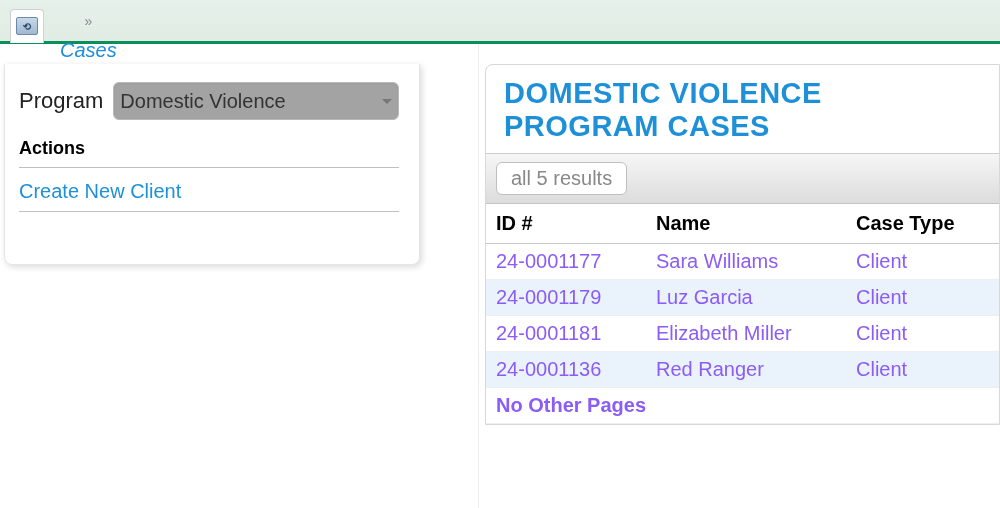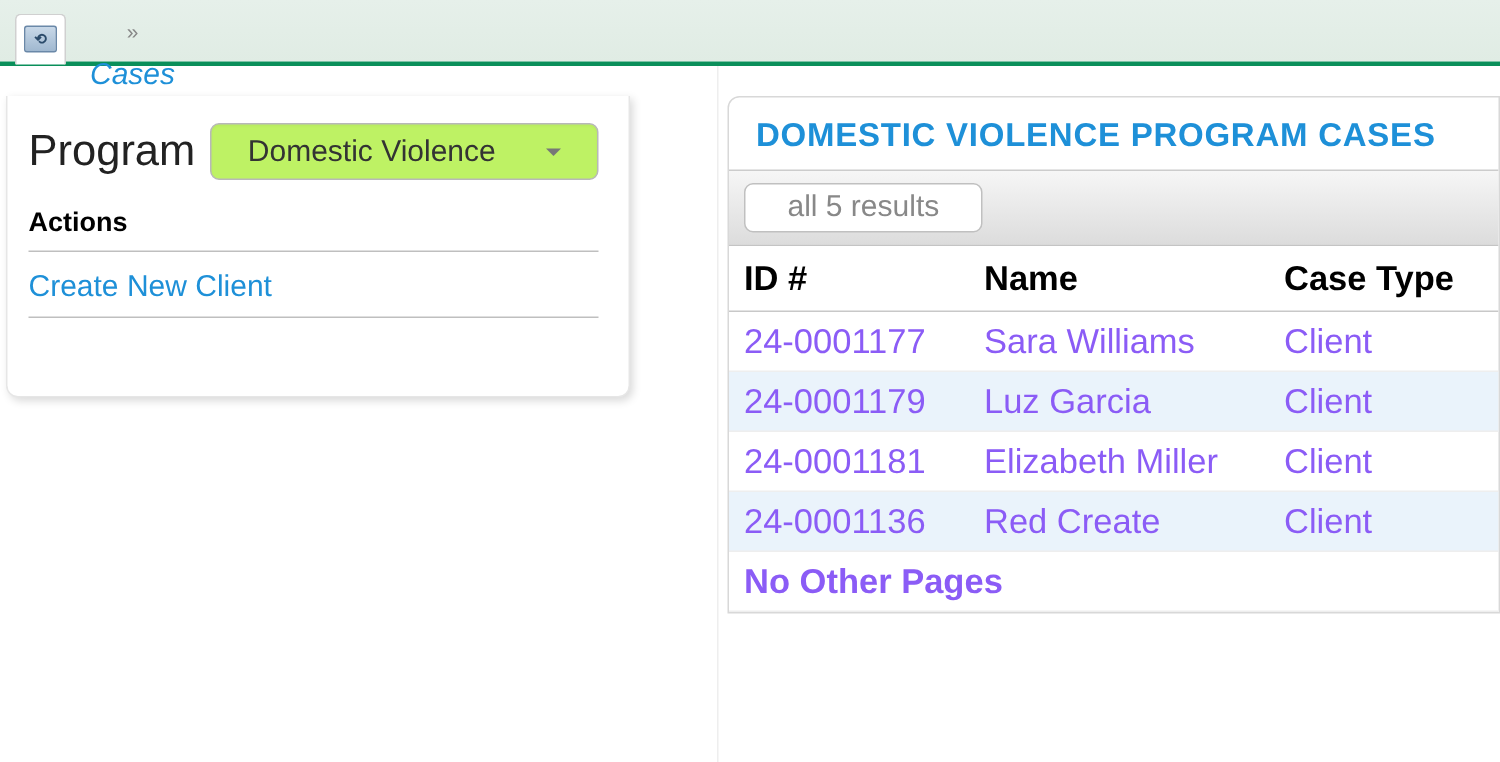--- a/index.html
+++ b/index.html
@@ -82,7 +82,7 @@
       gap: 10px;
       margin-bottom: 18px;
     }
-    .program-label { font-size: 29px; color: #222; }
+    .program-label { font-size: 22px; color: #222; }
     .program-select {
       flex: 1;
       height: 38px;

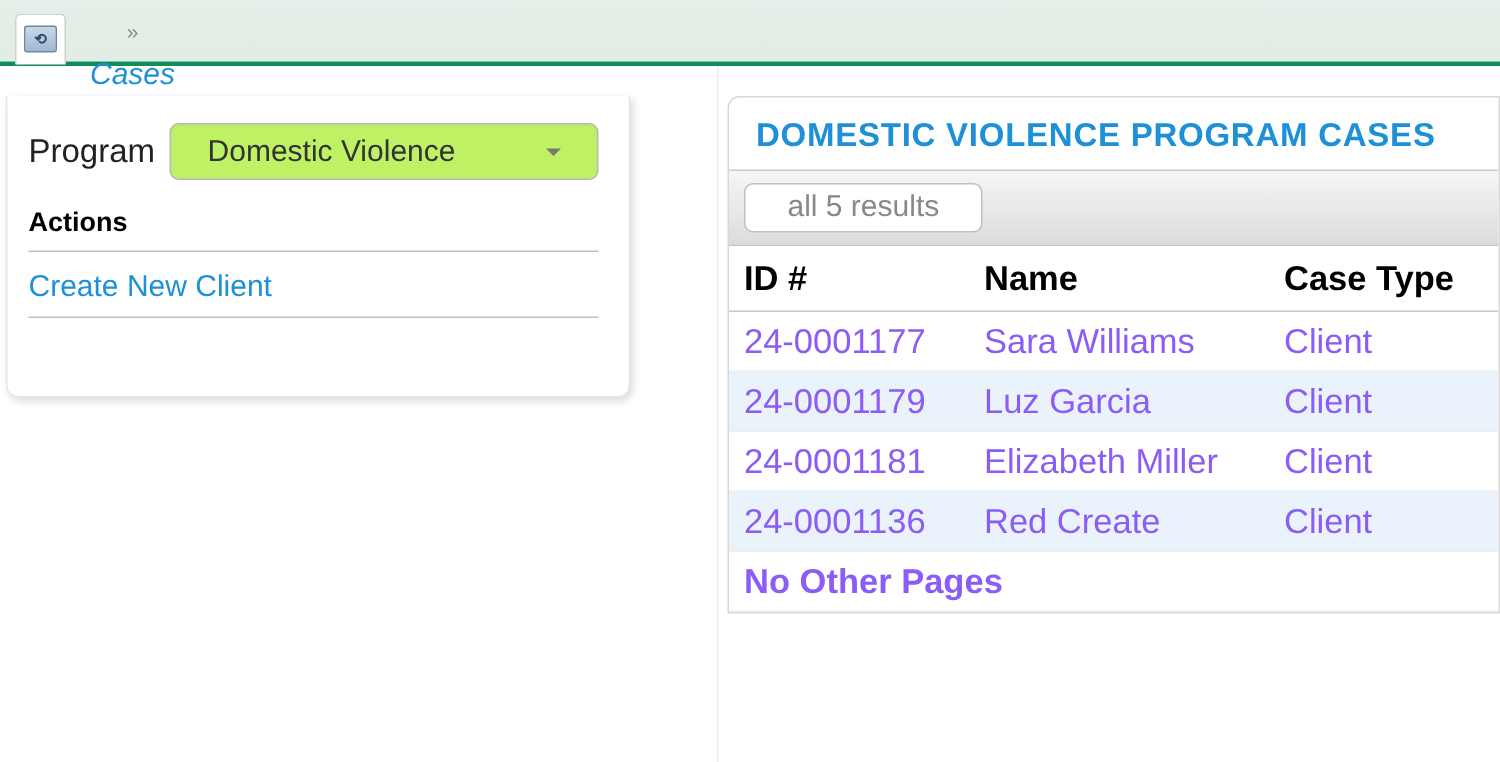--- a/index.html
+++ b/index.html
@@ -88,11 +88,11 @@
       height: 38px;
       border: 1px solid #b8b8b8;
       border-radius: 6px;
-      background: #bef264;
+      background: #a3a3a3;
       display: flex;
       align-items: center;
       justify-content: space-between;
-      padding: 0 24px;
+      padding: 0 6px;
       cursor: pointer;
       font-size: 20px;
       color: #333;

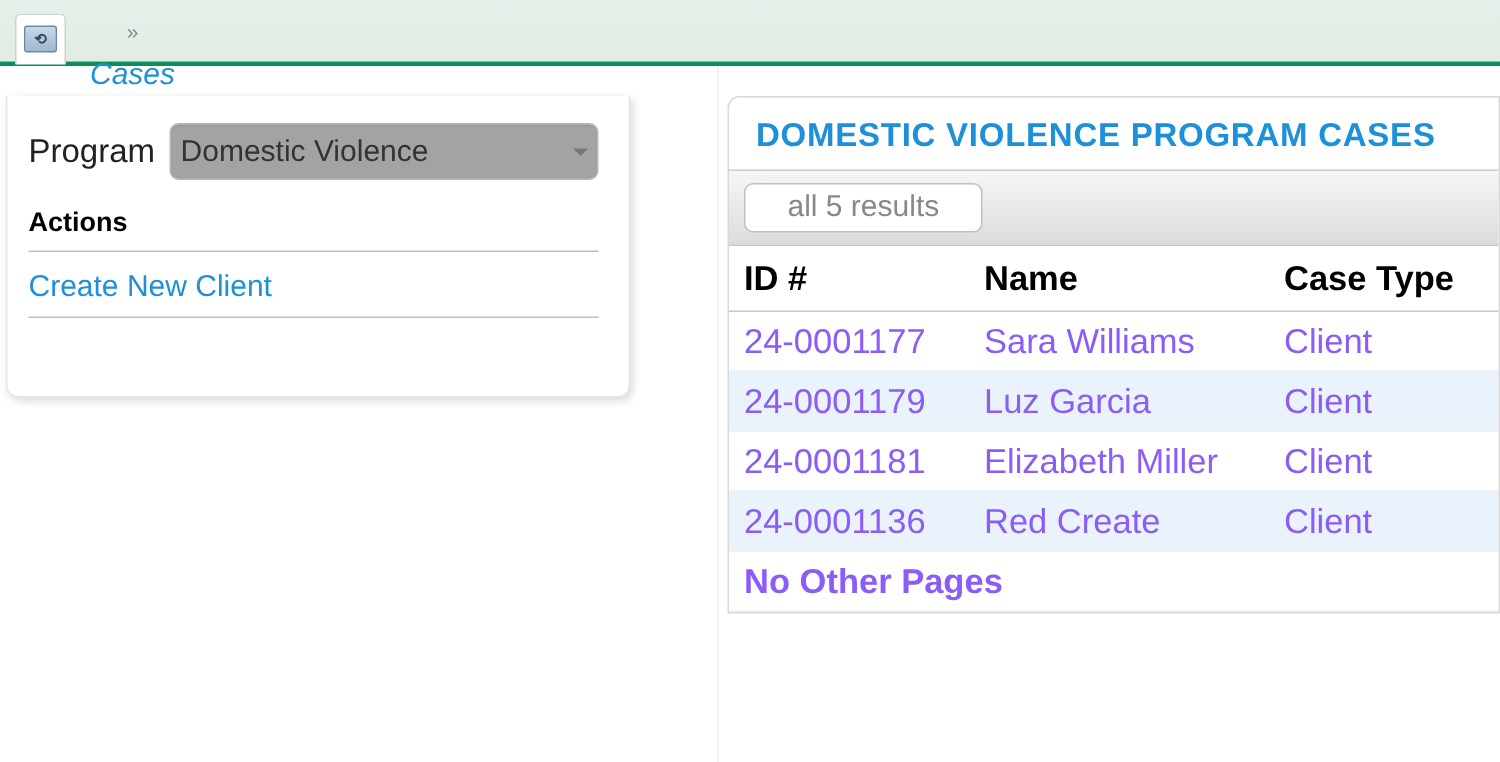--- a/index.html
+++ b/index.html
@@ -141,7 +141,7 @@
     .tab-title {
       color: #1e90d8;
       font-weight: 700;
-      font-size: 22px;
+      font-size: 29px;
       letter-spacing: 0.5px;
     }
     .toolbar {

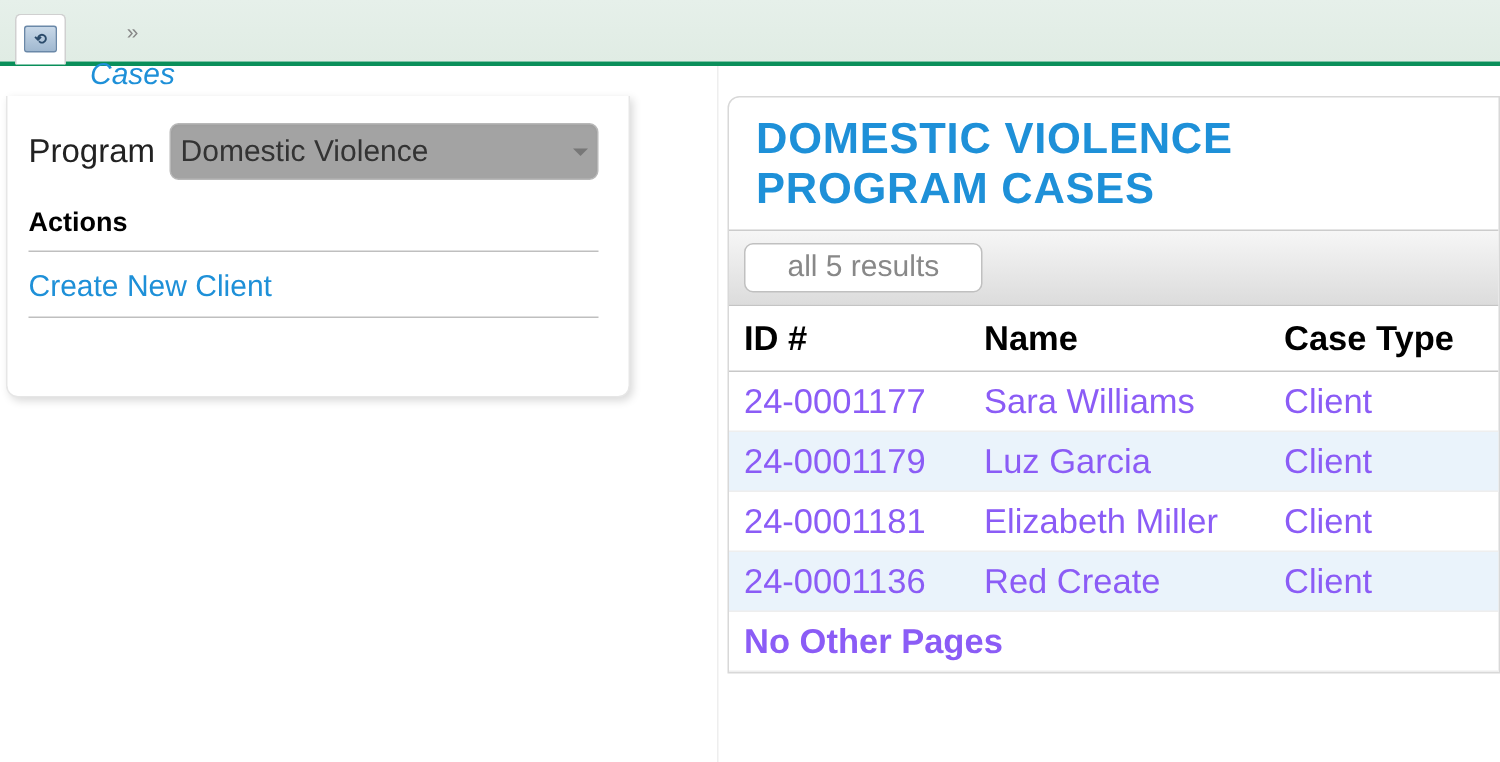--- a/index.html
+++ b/index.html
@@ -155,7 +155,7 @@
       background: #fff;
       border: 1px solid #c0c0c0;
       border-radius: 6px;
-      padding: 4px 28px;
+      padding: 4px 14px;
       font-size: 20px;
       color: #888;
       cursor: pointer;

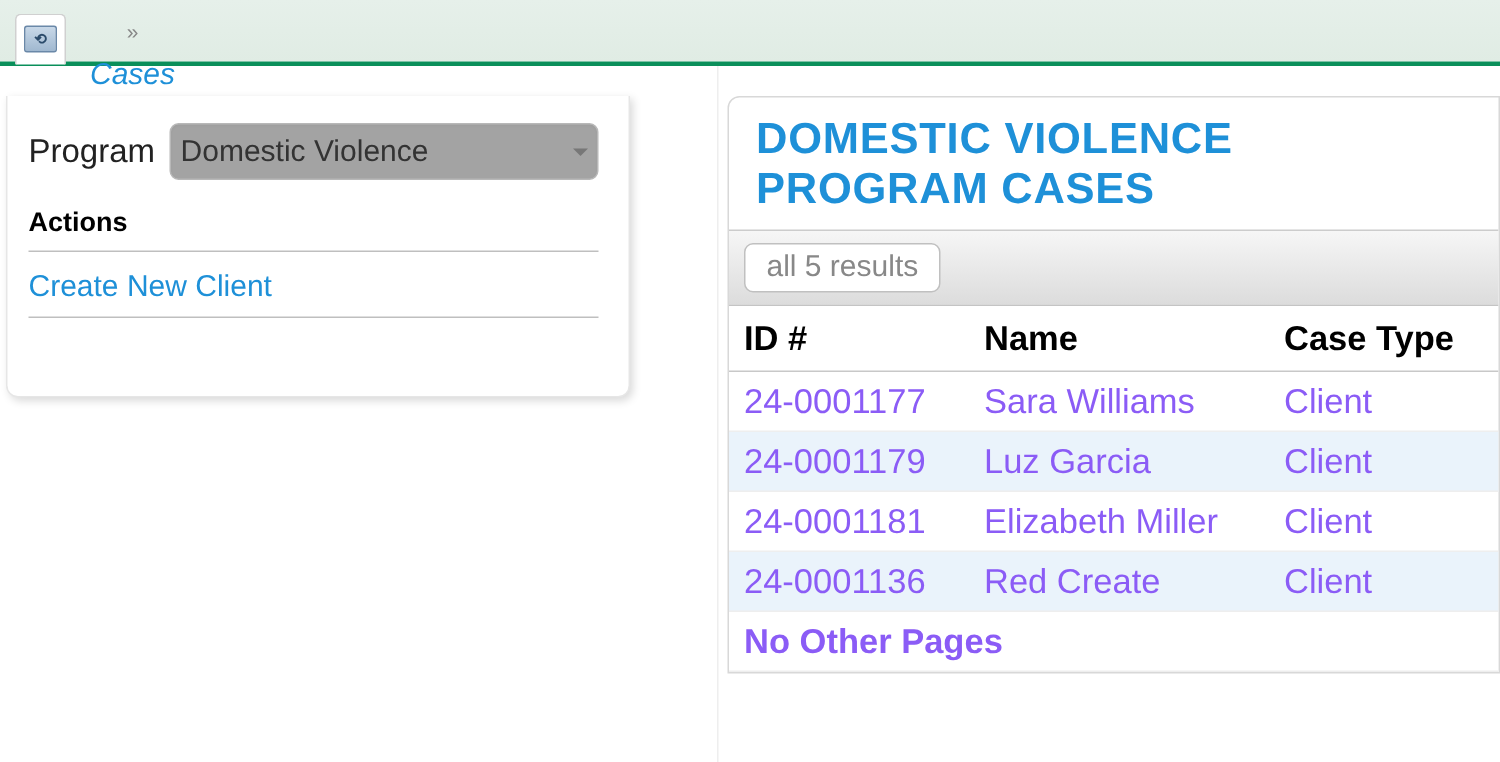--- a/index.html
+++ b/index.html
@@ -164,7 +164,7 @@
     table.cases {
       width: 100%;
       border-collapse: collapse;
-      font-size: 23px;
+      font-size: 20px;
     }
     table.cases th {
       text-align: left;

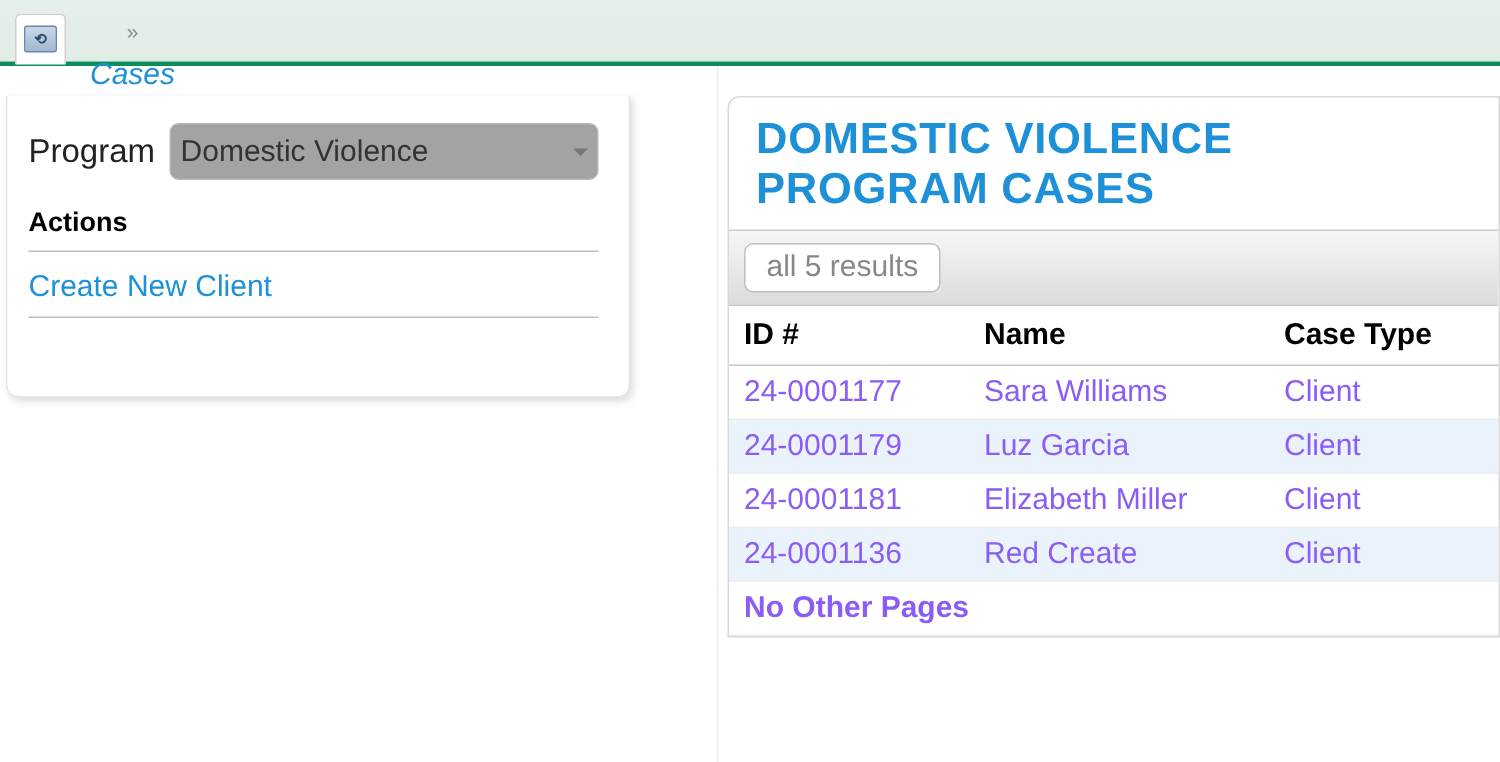--- a/index.html
+++ b/index.html
@@ -264,7 +264,7 @@
             </tr>
             <tr>
               <td class="link-cell">24-0001136</td>
-              <td class="link-cell">Red Create</td>
+              <td class="link-cell">Red Ranger</td>
               <td>Client</td>
             </tr>
           </tbody>

